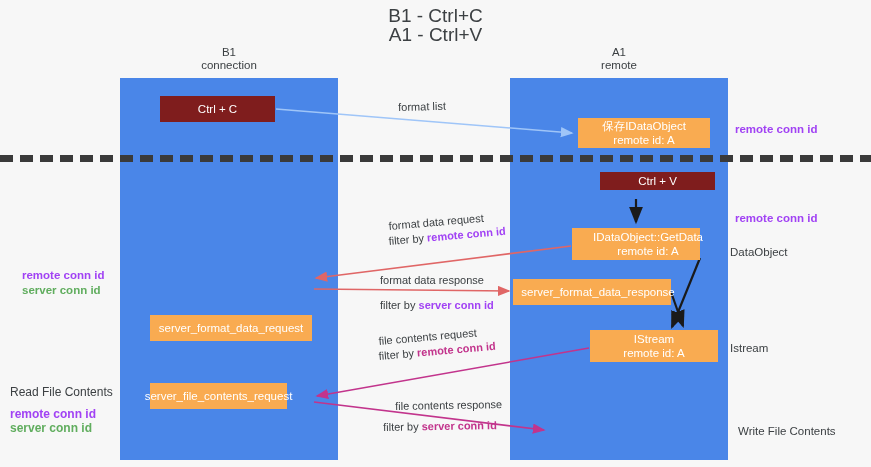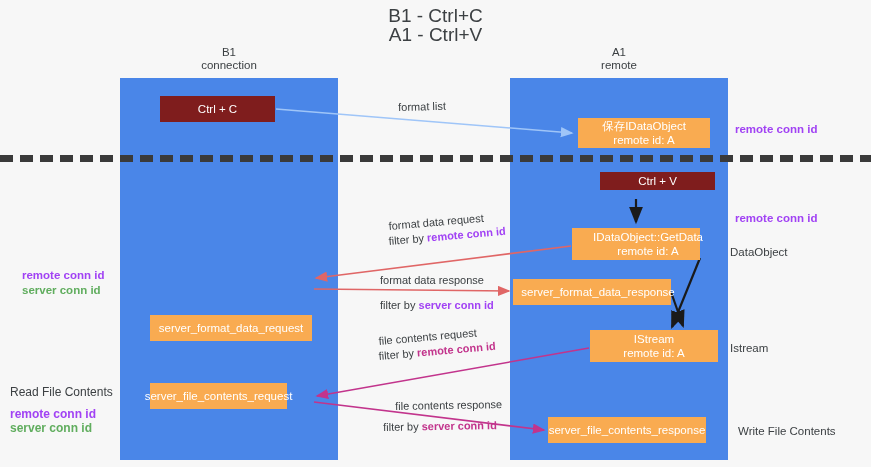--- a/index.html
+++ b/index.html
@@ -169,7 +169,6 @@
   <div class="node orange" id="n-istream">IStream
 remote id: A</div>
   <div class="node orange" id="n-file-req">server_file_contents_request</div>
-  <div class="node orange" id="n-file-resp">server_file_contents_response</div>
 
   <div class="side-label" id="sl-dataobject">DataObject</div>
   <div class="side-label" id="sl-istream">Istream</div>

